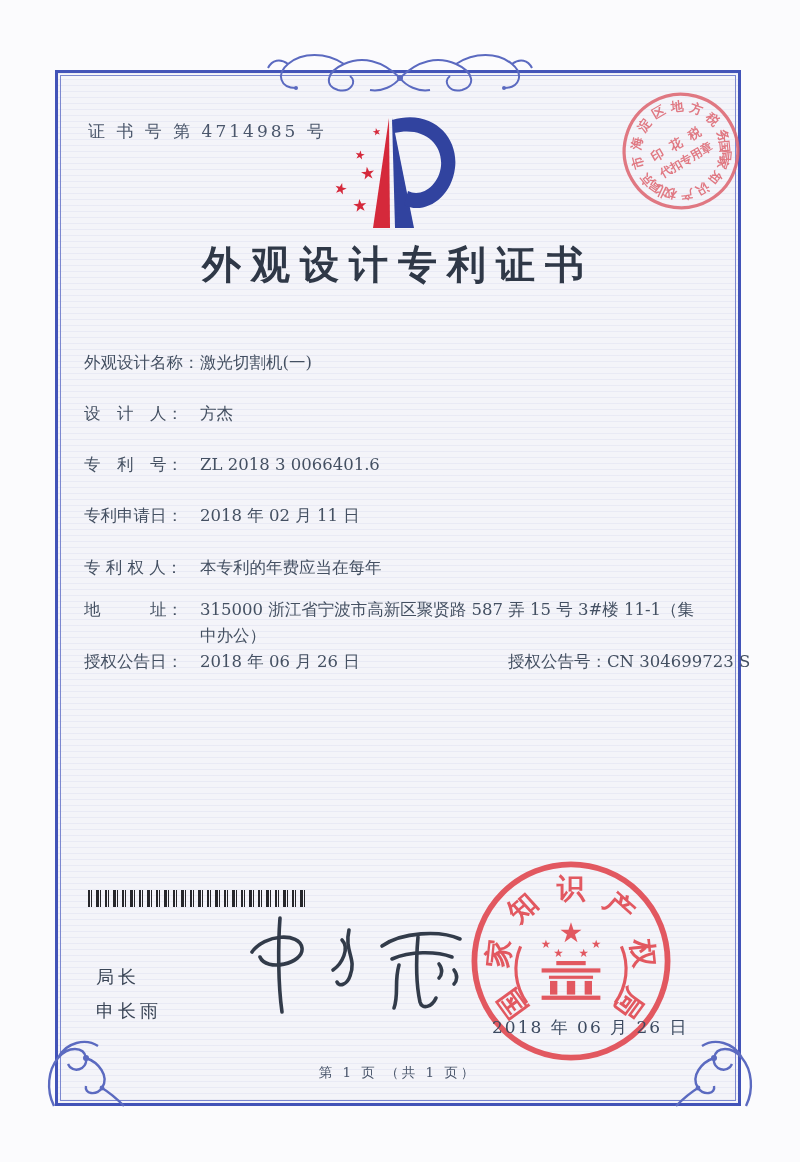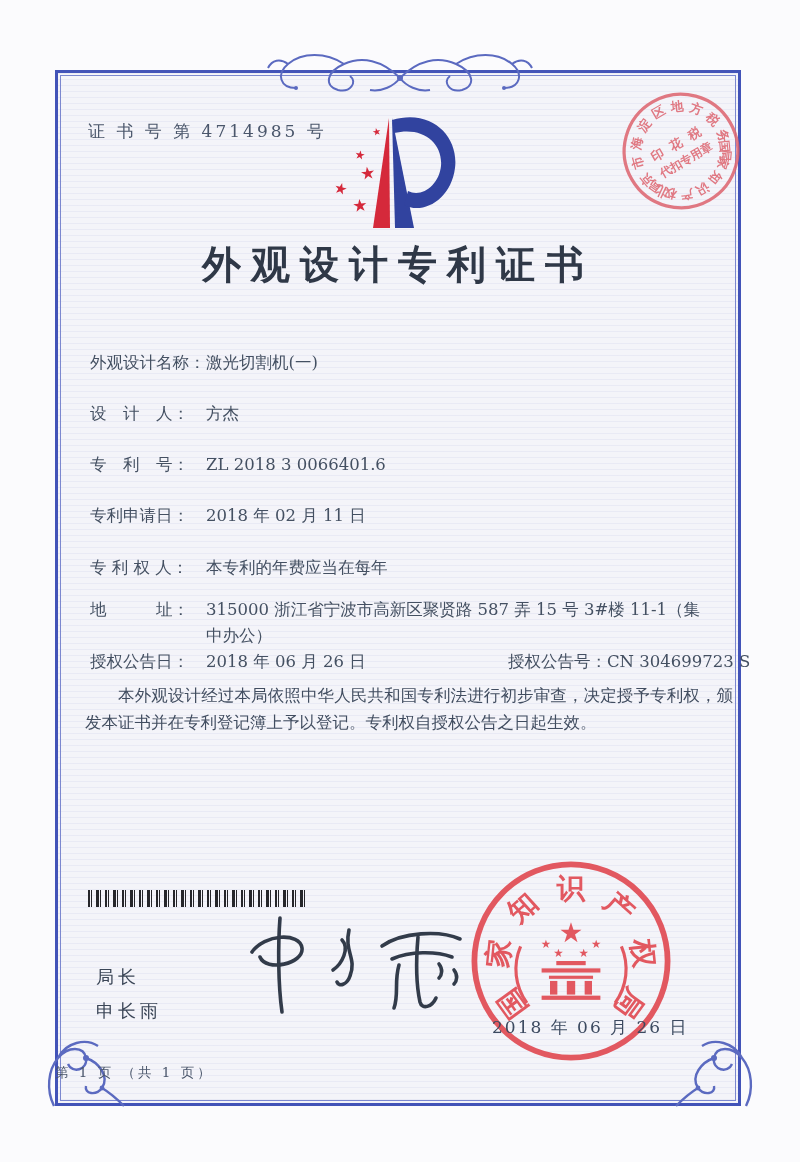--- a/index.html
+++ b/index.html
@@ -33,7 +33,7 @@
     position:absolute;left:55px;top:238px;width:686px;text-align:center;
     font-size:39px;font-weight:bold;letter-spacing:10px;color:#2f3847;
   }
-  .field-row{position:absolute;left:90px;font-size:16.5px;line-height:26px;white-space:nowrap;}
+  .field-row{position:absolute;left:84px;font-size:16.5px;line-height:26px;white-space:nowrap;}
   .field-row .lbl{display:inline-block;width:116px;vertical-align:top;white-space:pre;}
   .field-row .val{display:inline-block;vertical-align:top;}
   .field-row.wrap{white-space:normal;width:640px;}

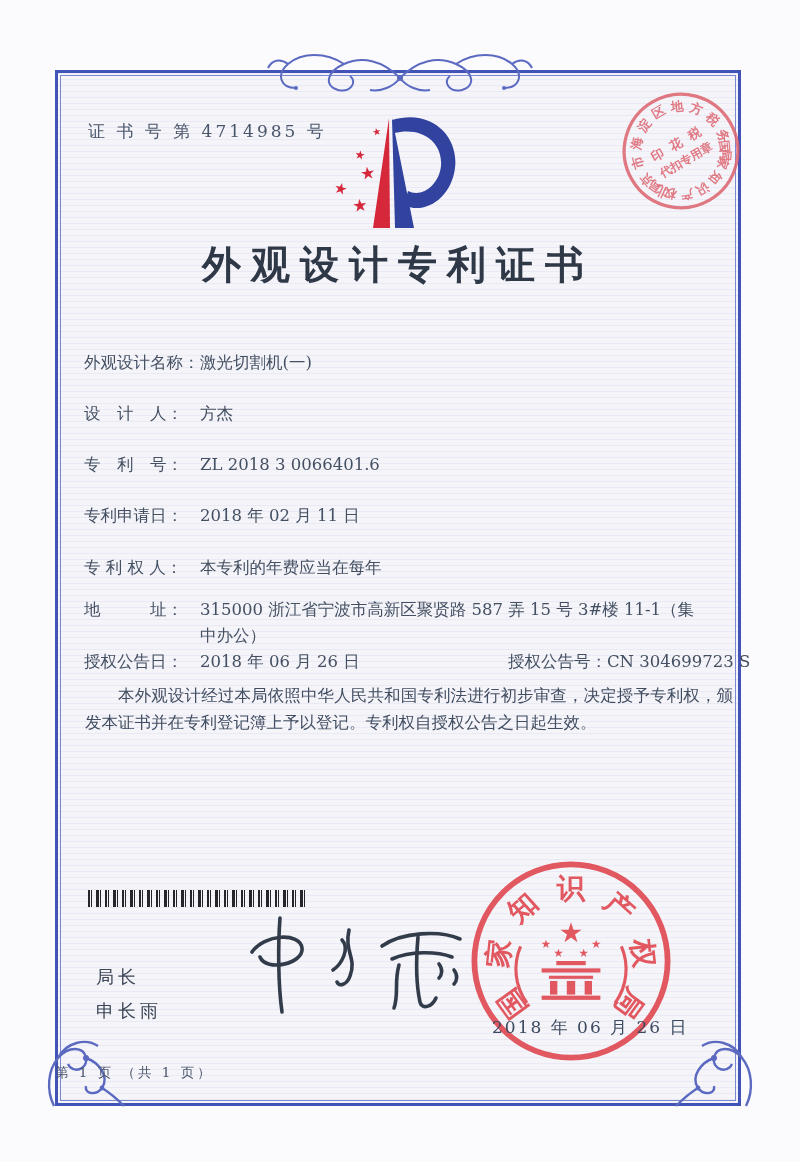--- a/index.html
+++ b/index.html
@@ -177,7 +177,6 @@
   </div>
 
   <div class="body-text">
-    <p>本外观设计经过本局依照中华人民共和国专利法进行初步审查，决定授予专利权，颁发本证书并在专利登记簿上予以登记。专利权自授权公告之日起生效。</p>
   </div>
 
   <div class="barcode"></div>

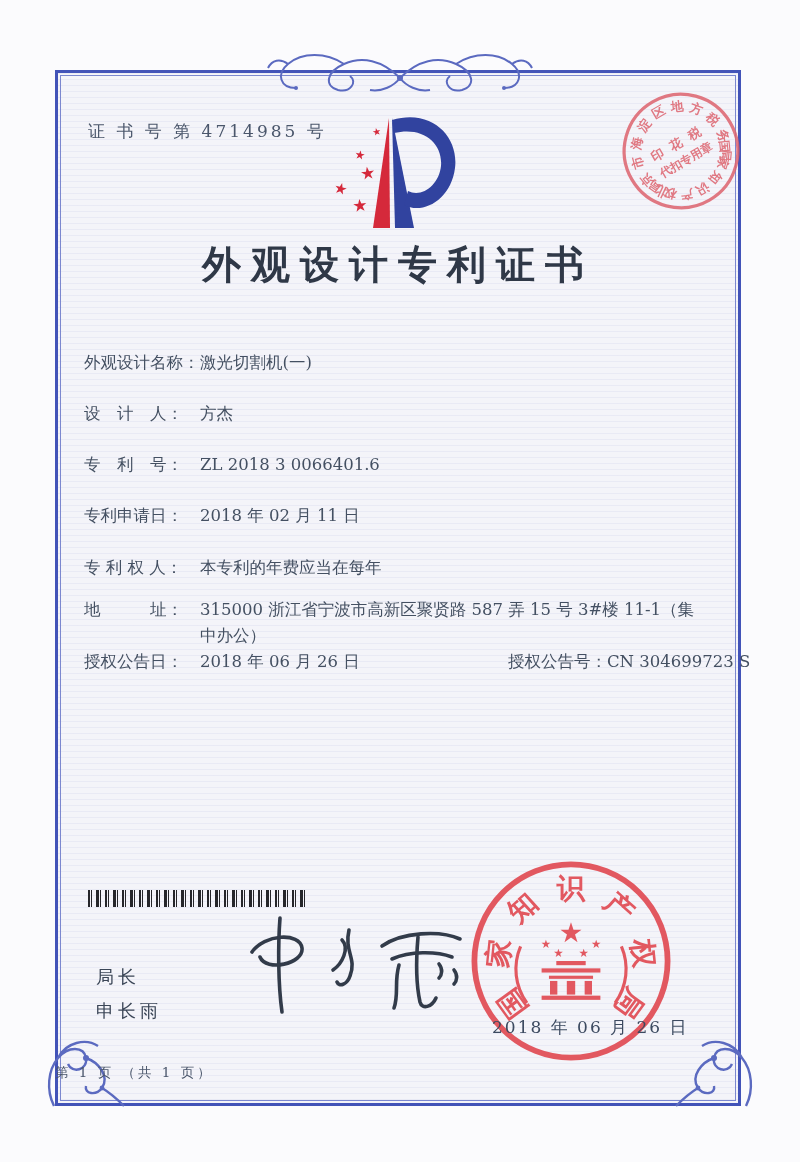--- a/index.html
+++ b/index.html
@@ -58,7 +58,7 @@
   .main-seal{position:absolute;left:466px;top:856px;width:210px;height:210px;opacity:.92;}
   .seal-date{position:absolute;left:492px;top:1016px;font-size:17px;letter-spacing:2px;color:#3c4a60;z-index:5;}
   .footer{
-    position:absolute;left:55px;top:1064px;width:686px;text-align:left;
+    position:absolute;left:55px;top:1064px;width:686px;text-align:center;
     font-size:13.5px;letter-spacing:3px;color:#4a566b;
   }
   svg text.seal-ch{font-family:"DejaVu Serif","Liberation Serif",serif;font-weight:bold;}

